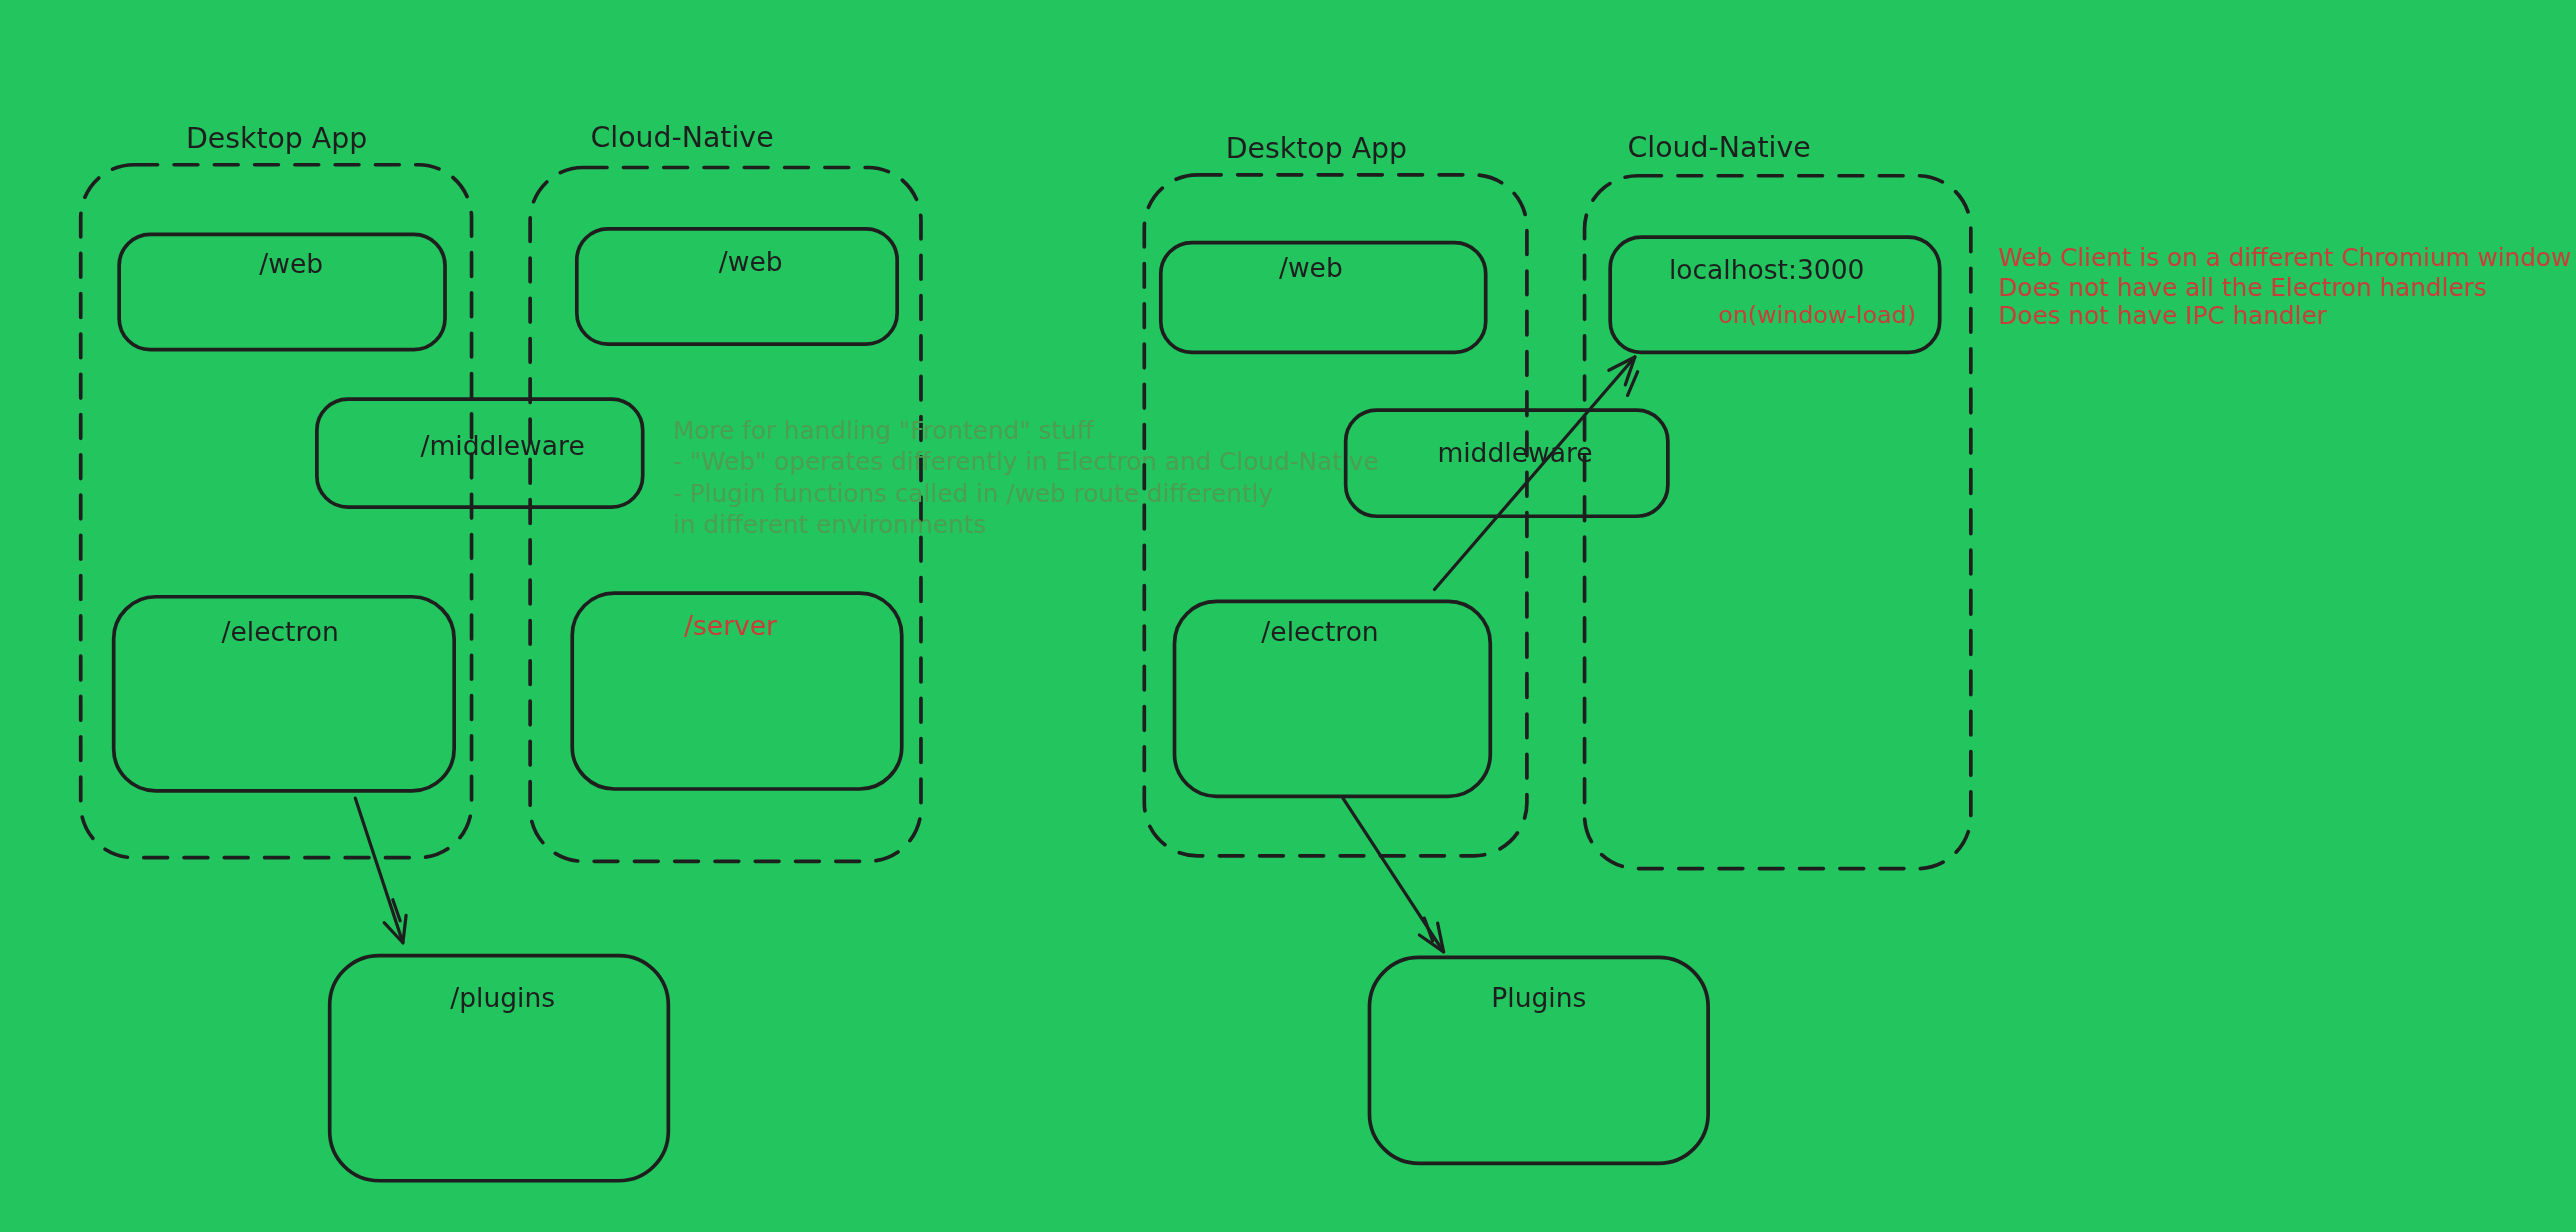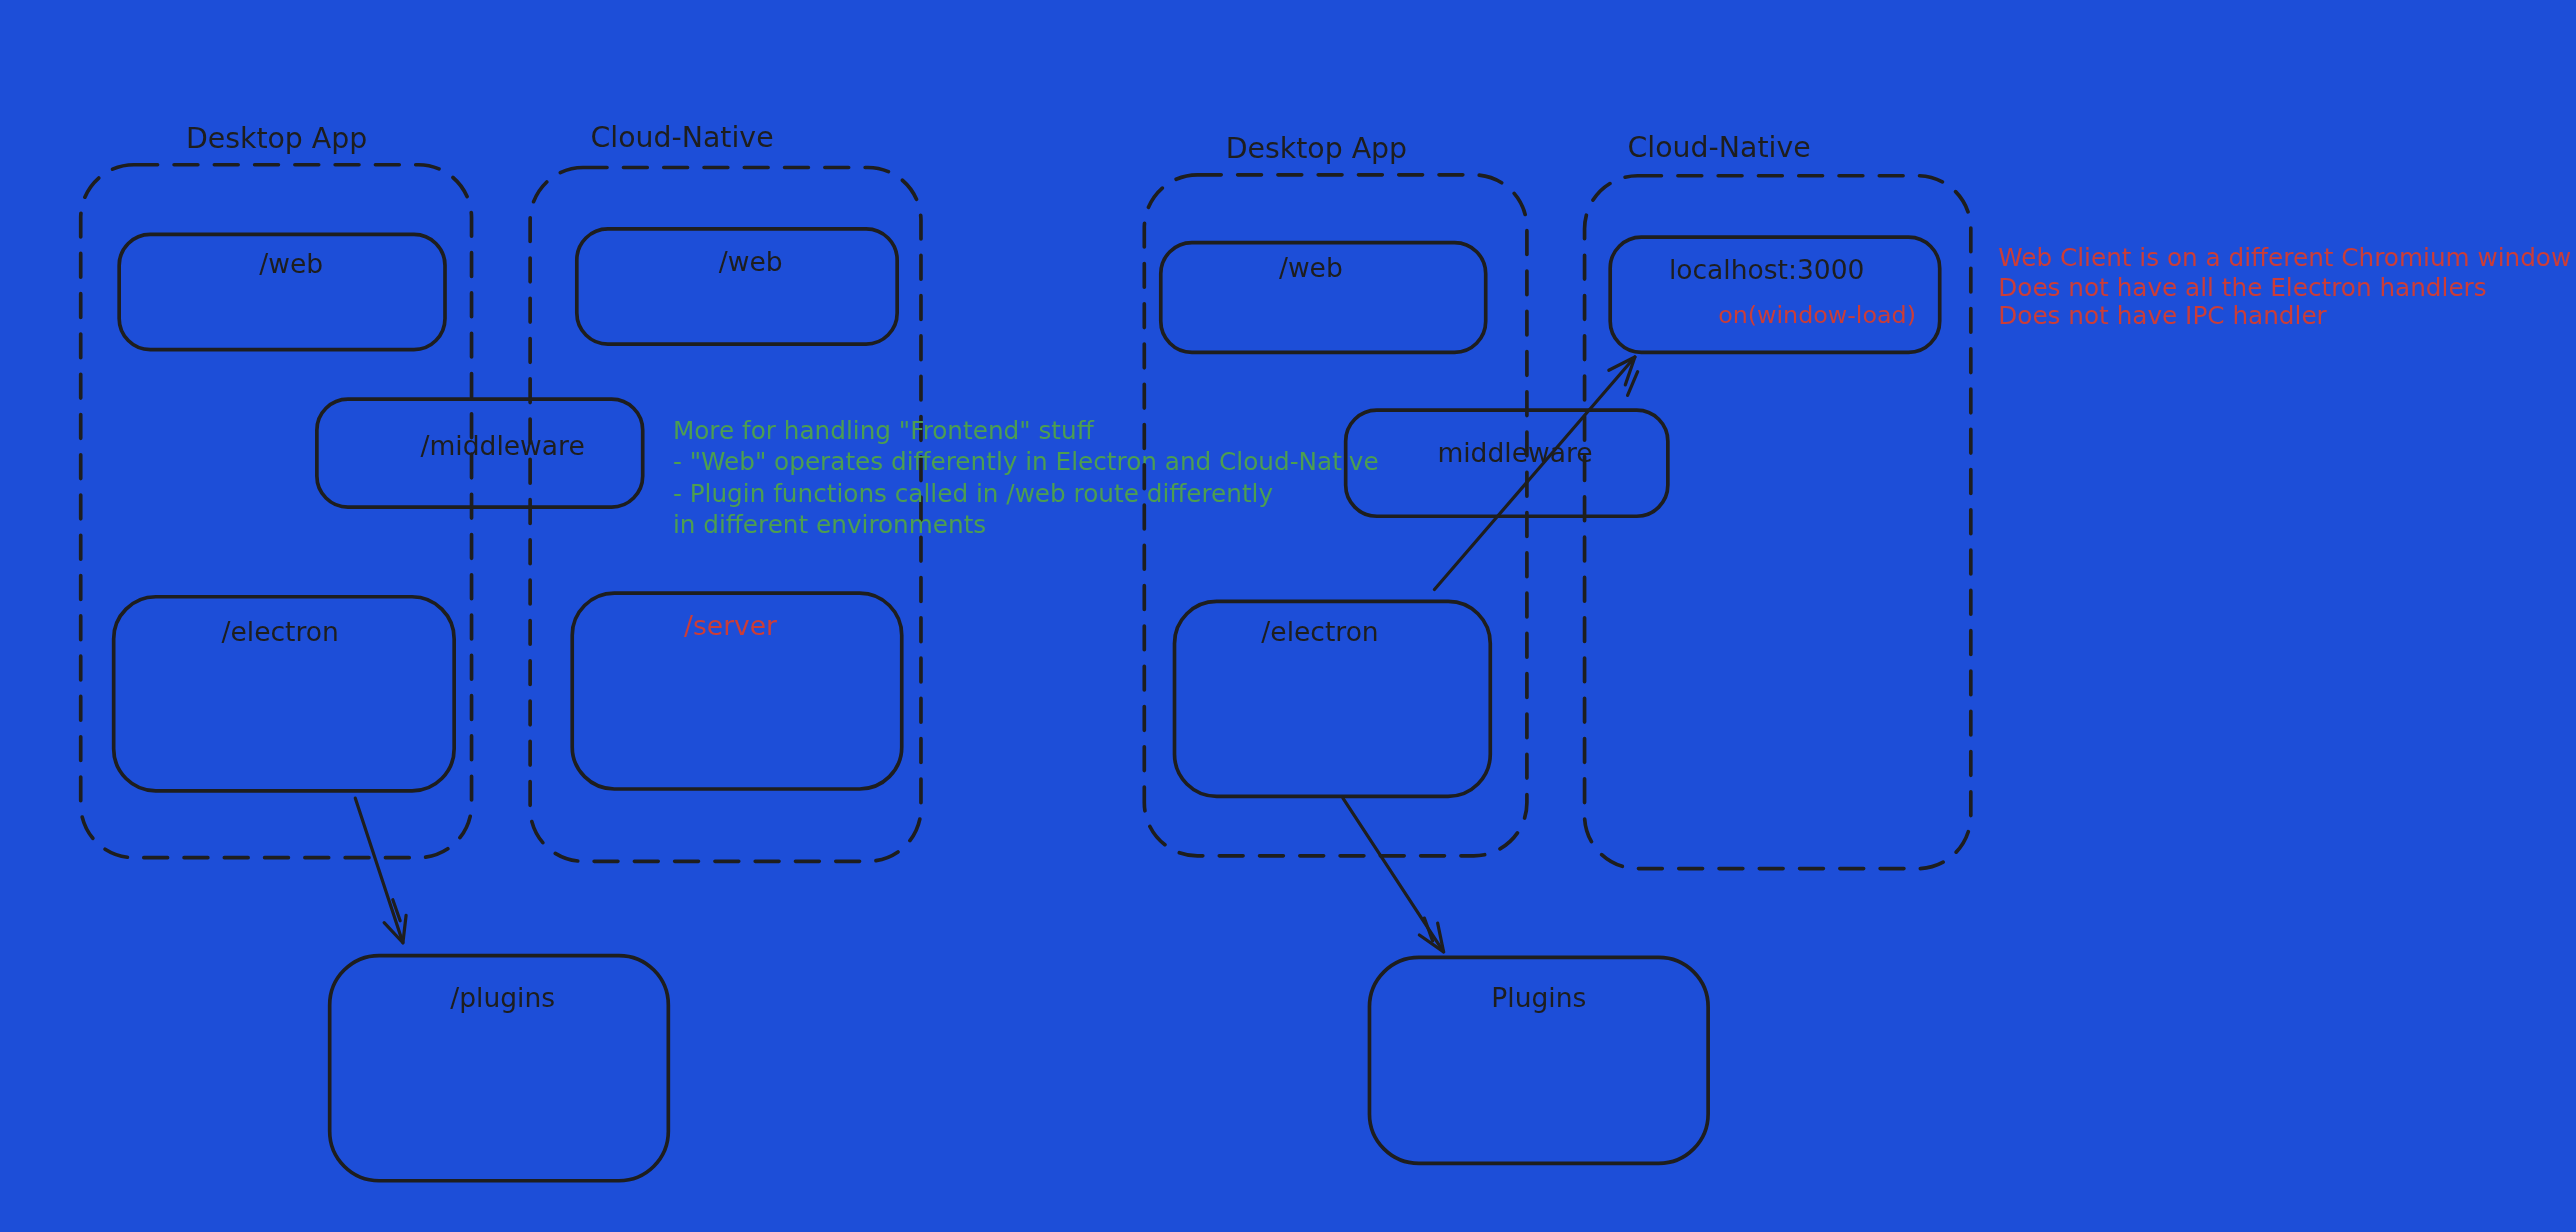--- a/index.html
+++ b/index.html
@@ -14,7 +14,7 @@
     position: relative;
     width: 2576px;
     height: 1232px;
-    background: #1d4ed8;
+    background: #22c55e;
   }
   svg { display: block; }
   .sketch {

